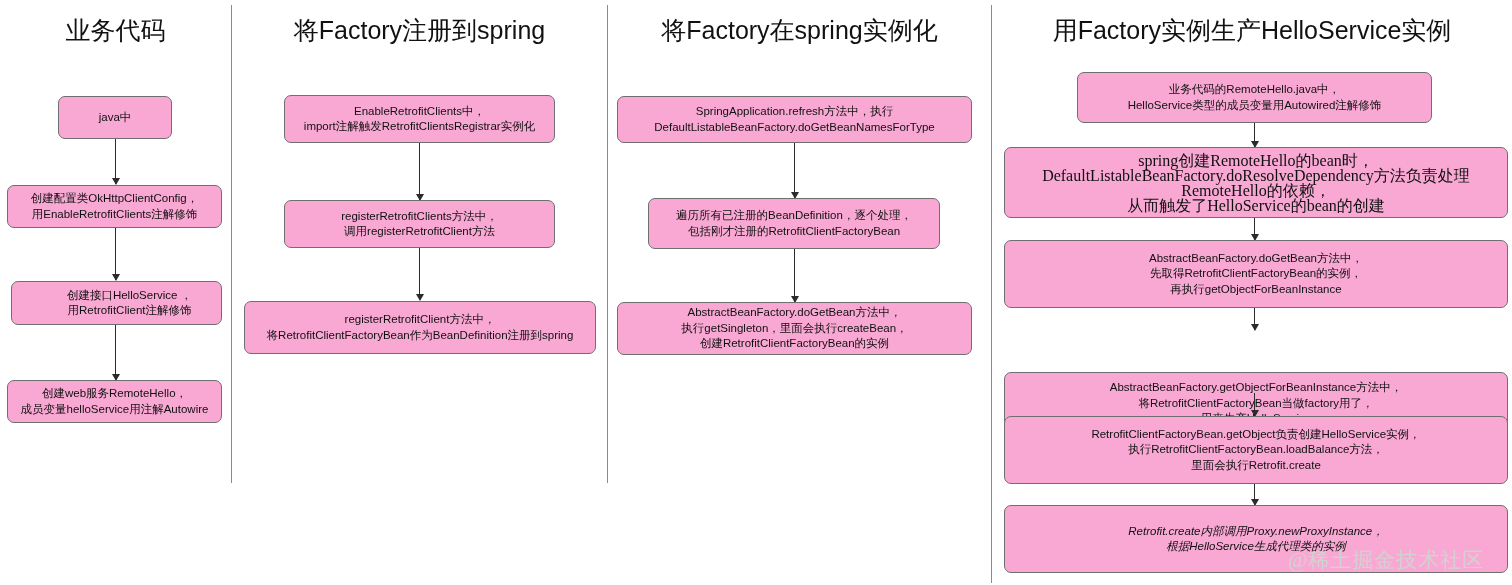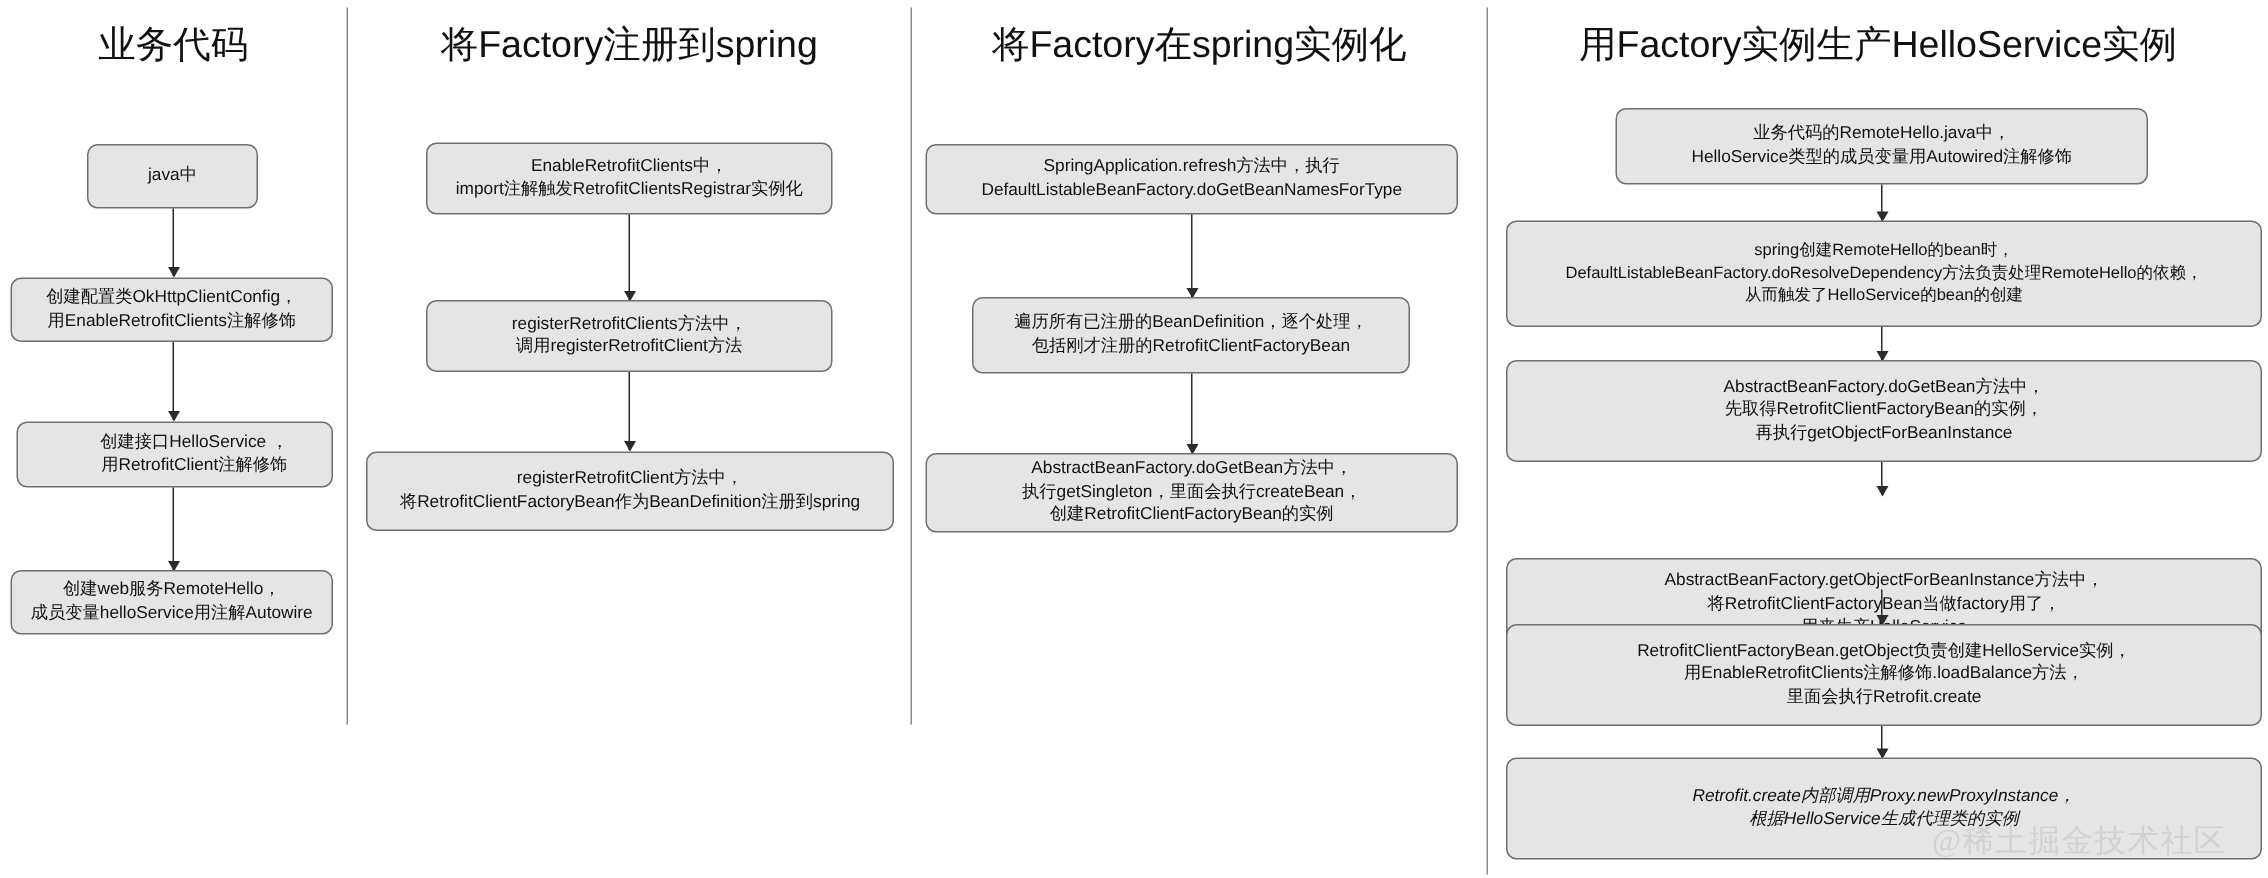--- a/index.html
+++ b/index.html
@@ -34,7 +34,7 @@
     box-sizing: border-box;
     border: 1px solid #6f6f6f;
     border-radius: 7px;
-    background: #e5e5e5;
+    background: #f9a8d4;
     display: flex;
     align-items: center;
     justify-content: center;

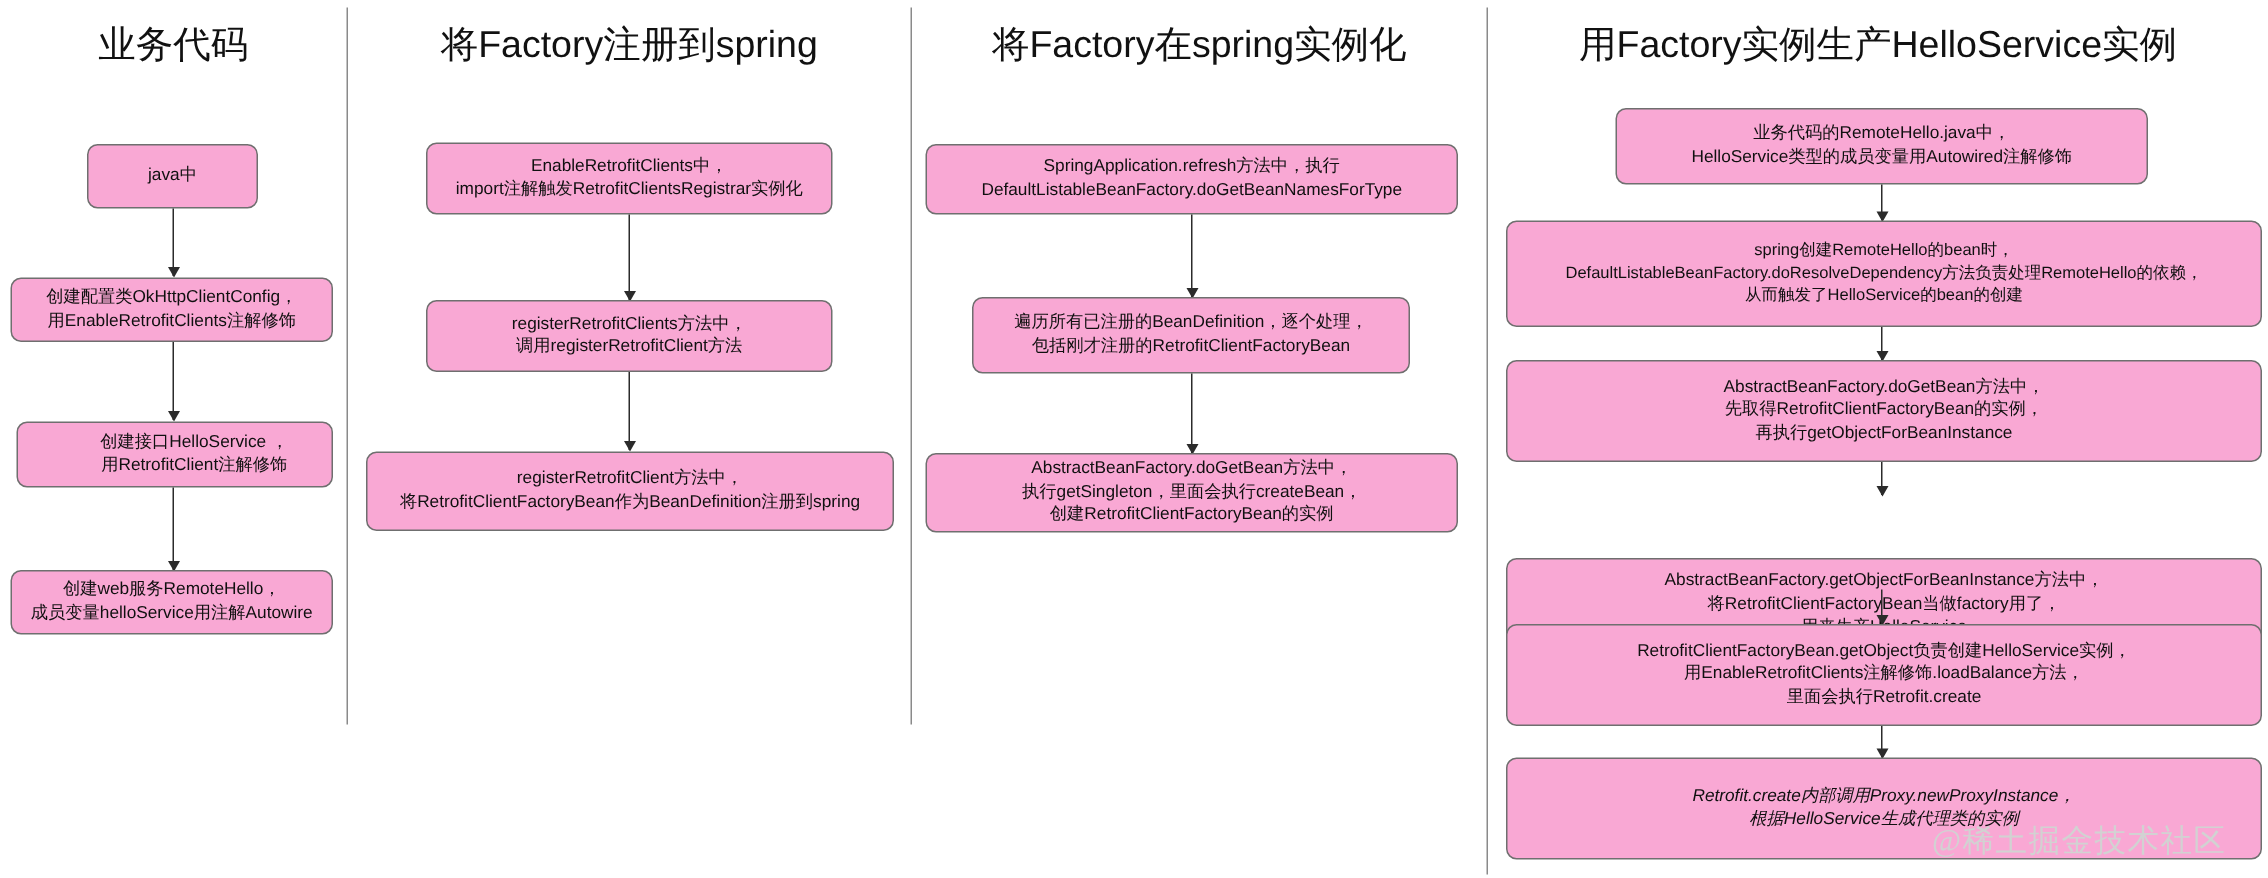--- a/index.html
+++ b/index.html
@@ -44,7 +44,7 @@
     line-height: 15.5px;
     padding: 3px 6px;
   }
-  .node.sm { font-size: 11px; line-height: 15px; }
+  .node.sm { font-size: 16px; line-height: 15px; font-family: Liberation Serif, serif; }
   .node .txt { white-space: pre-line; }
   .arrow {
     position: absolute;

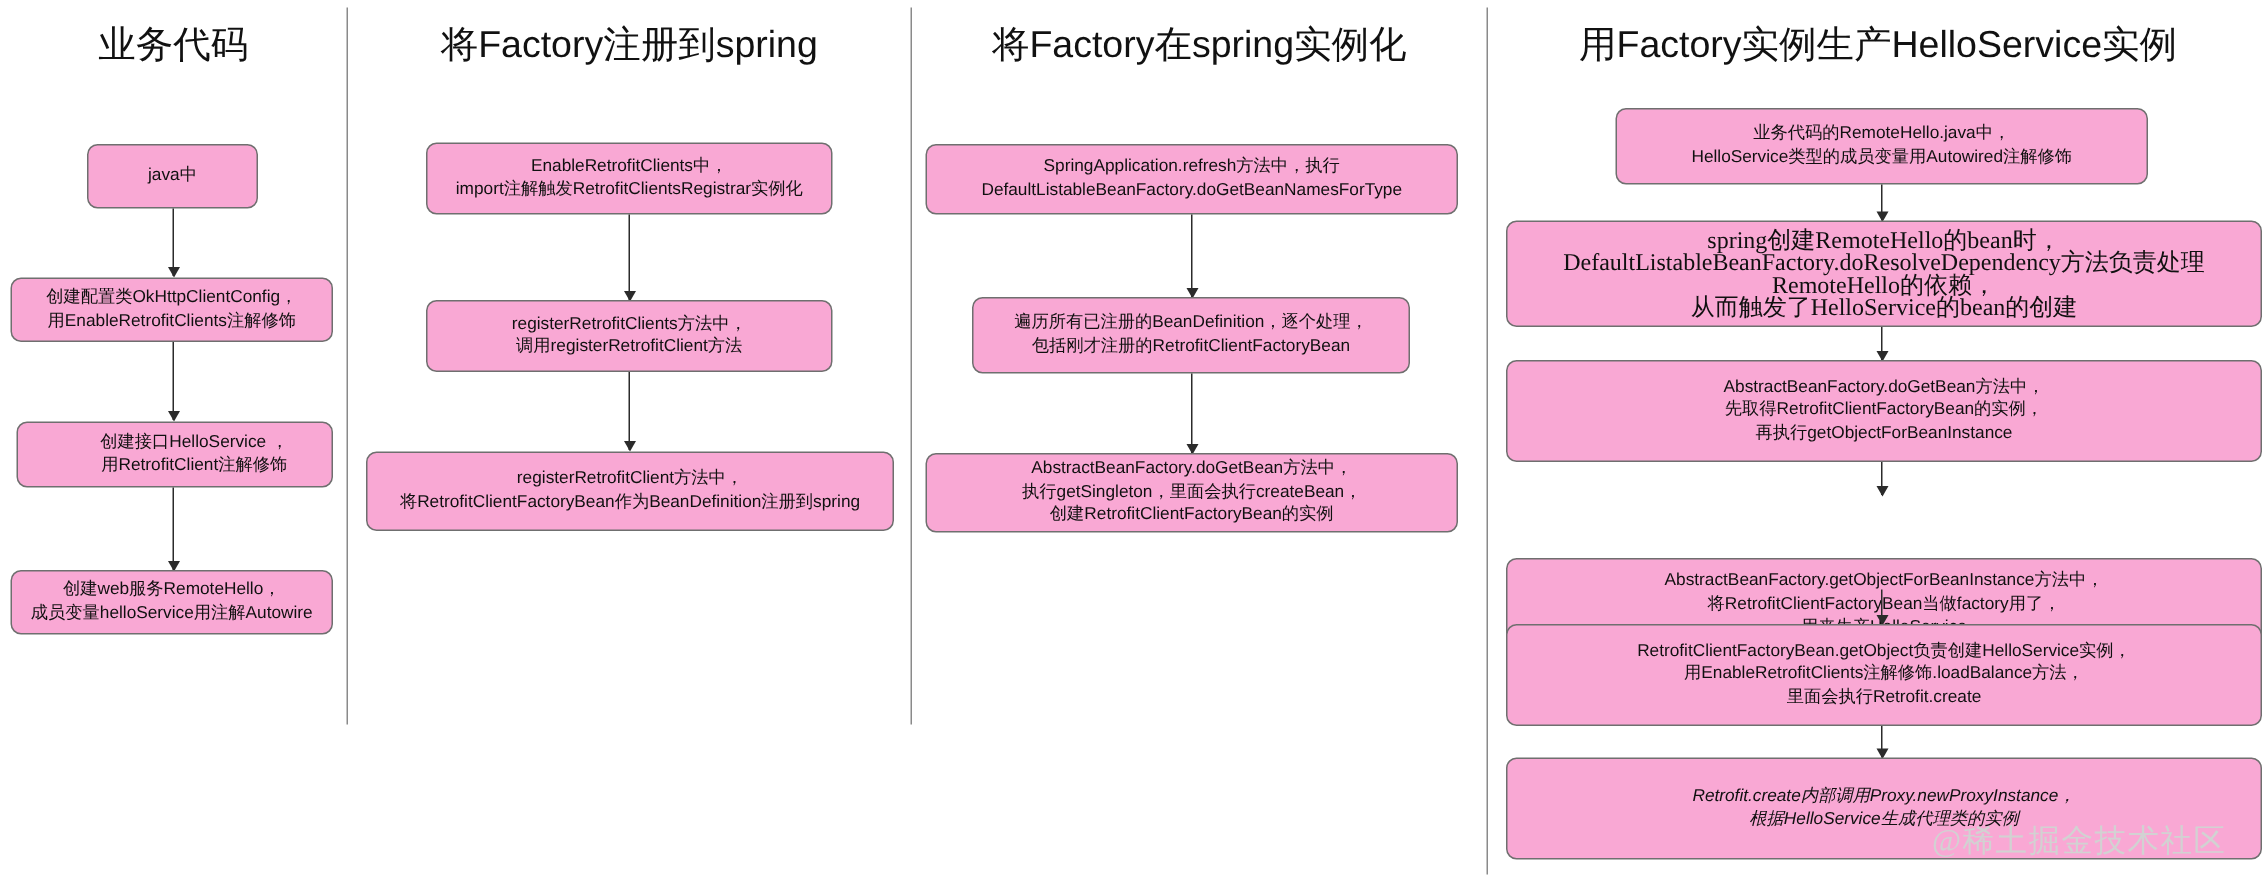--- a/index.html
+++ b/index.html
@@ -174,7 +174,7 @@
 
   <div class="node" style="left:1004px; top:416px; width:504px; height:68px;">
     <span class="txt">RetrofitClientFactoryBean.getObject负责创建HelloService实例，
-用EnableRetrofitClients注解修饰.loadBalance方法，
+执行RetrofitClientFactoryBean.loadBalance方法，
 里面会执行Retrofit.create</span>
   </div>
   <div class="arrow" style="left:1254px; top:484px; height:21px;"></div>

